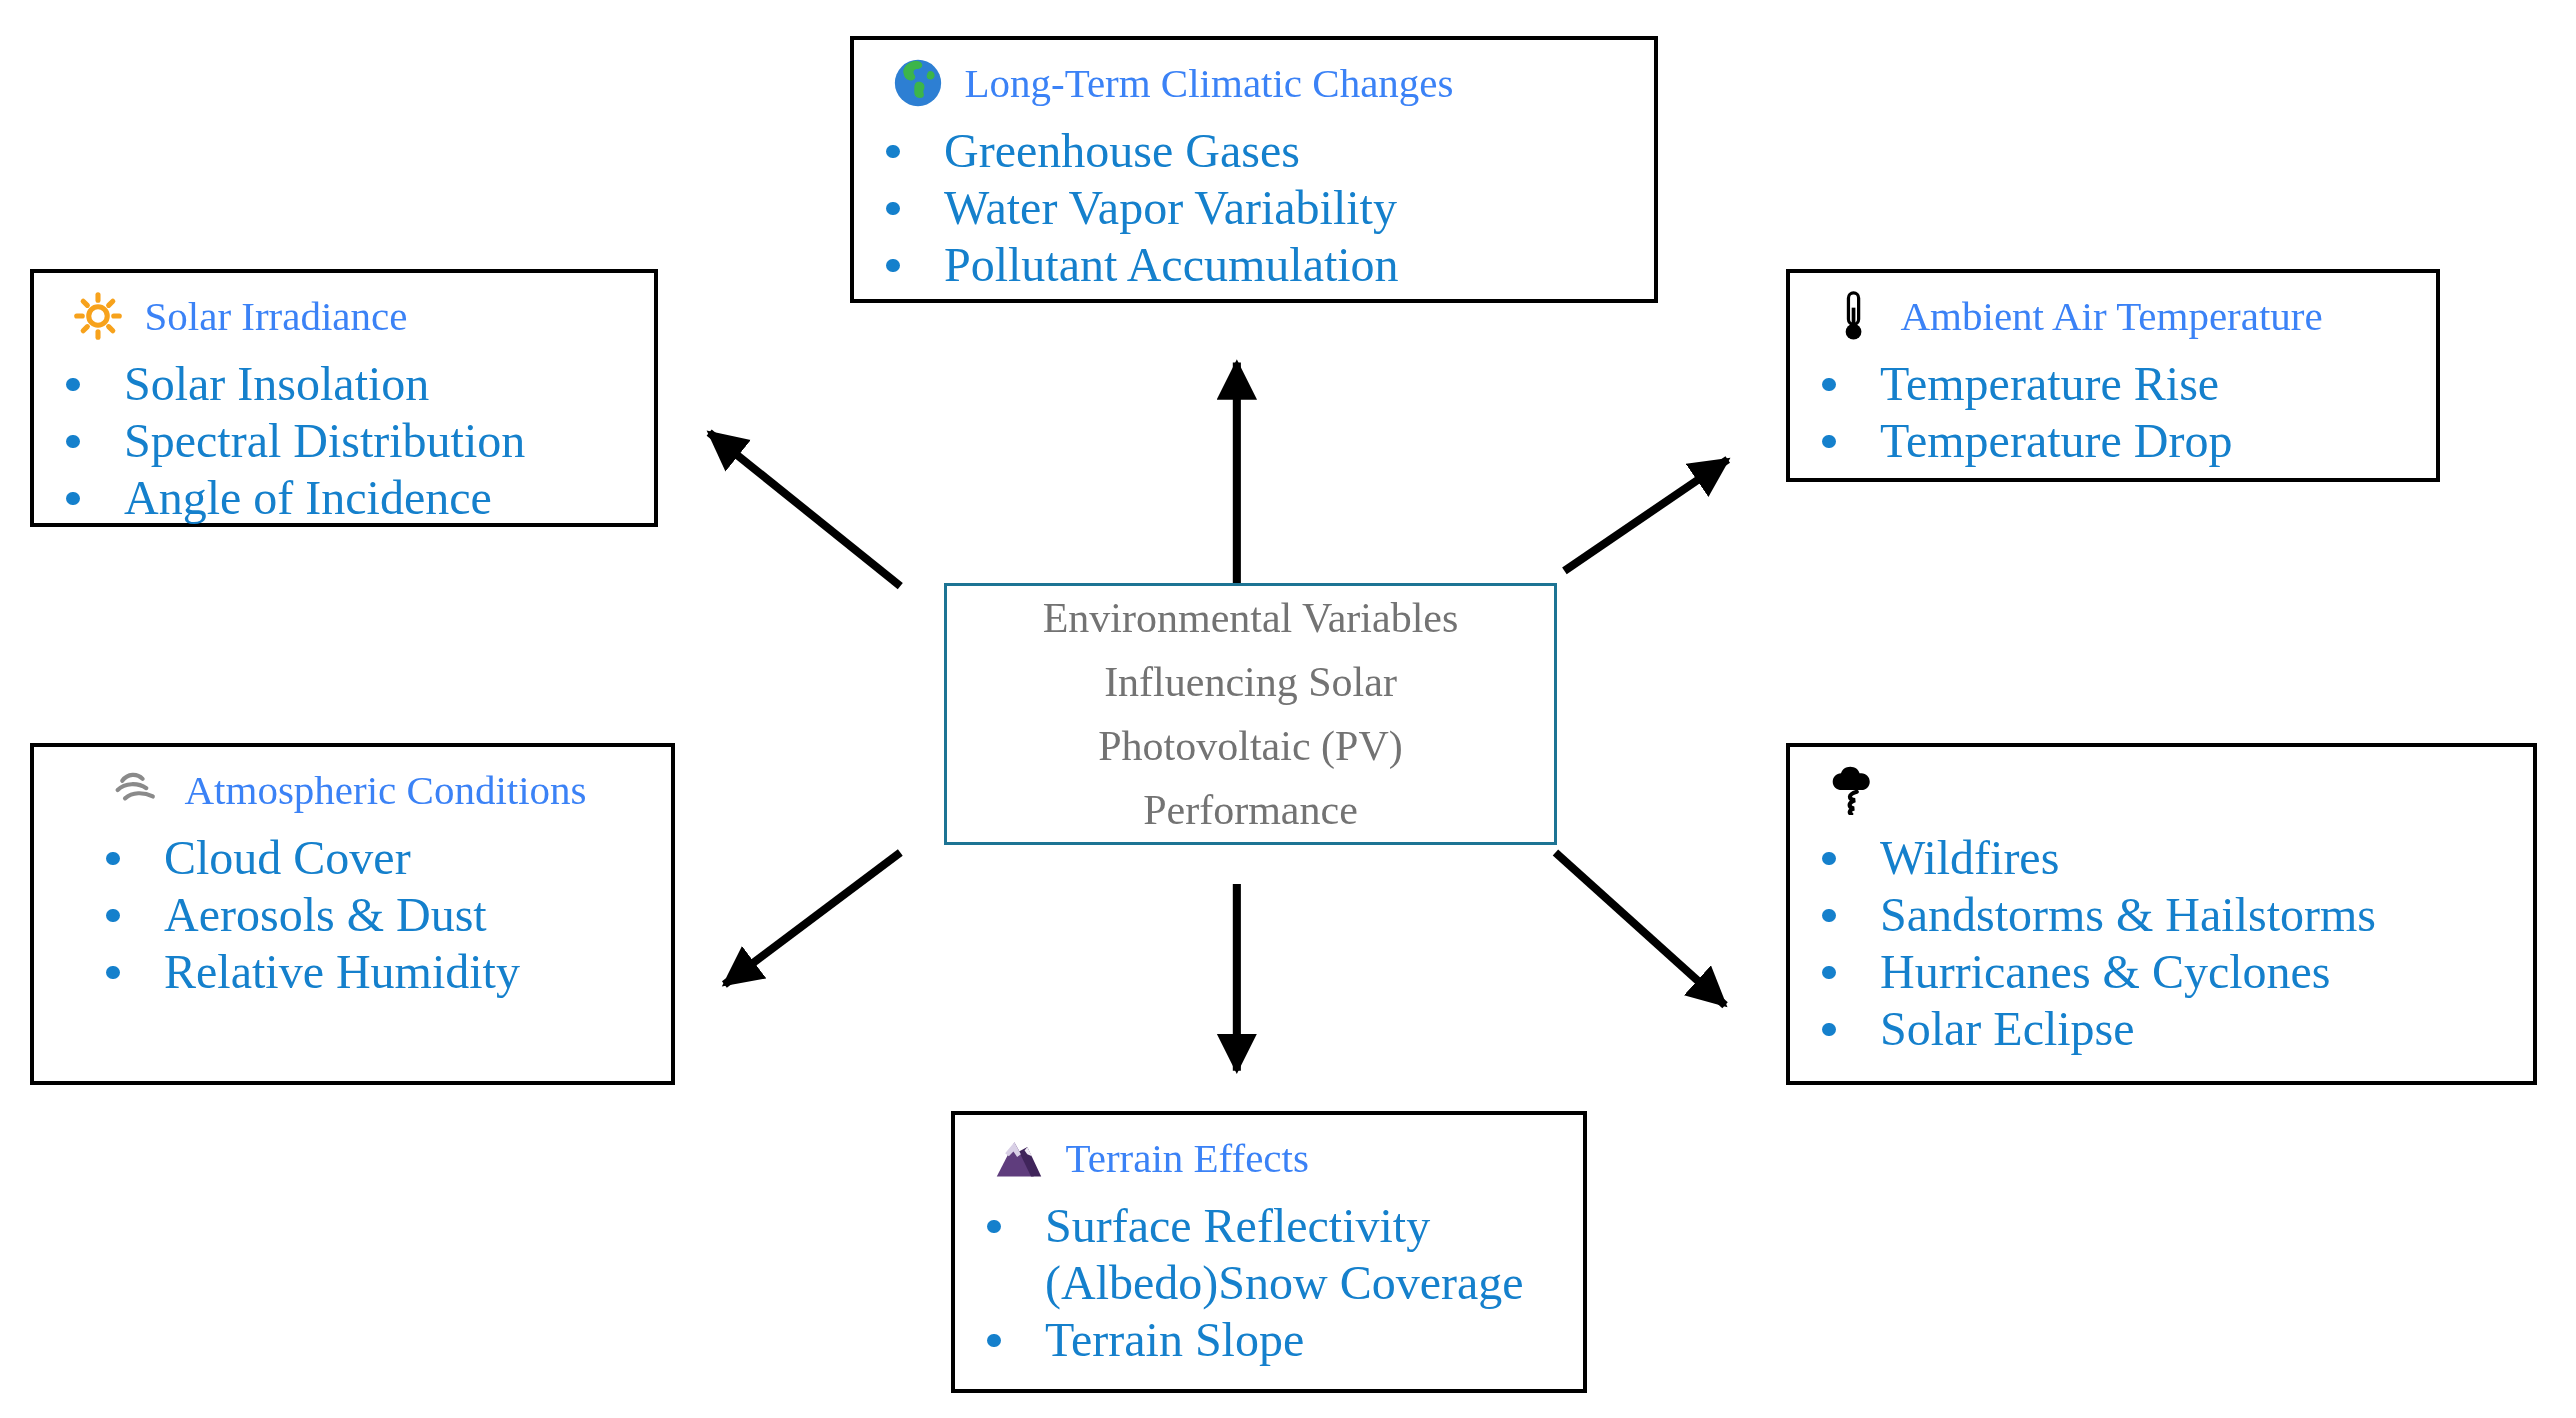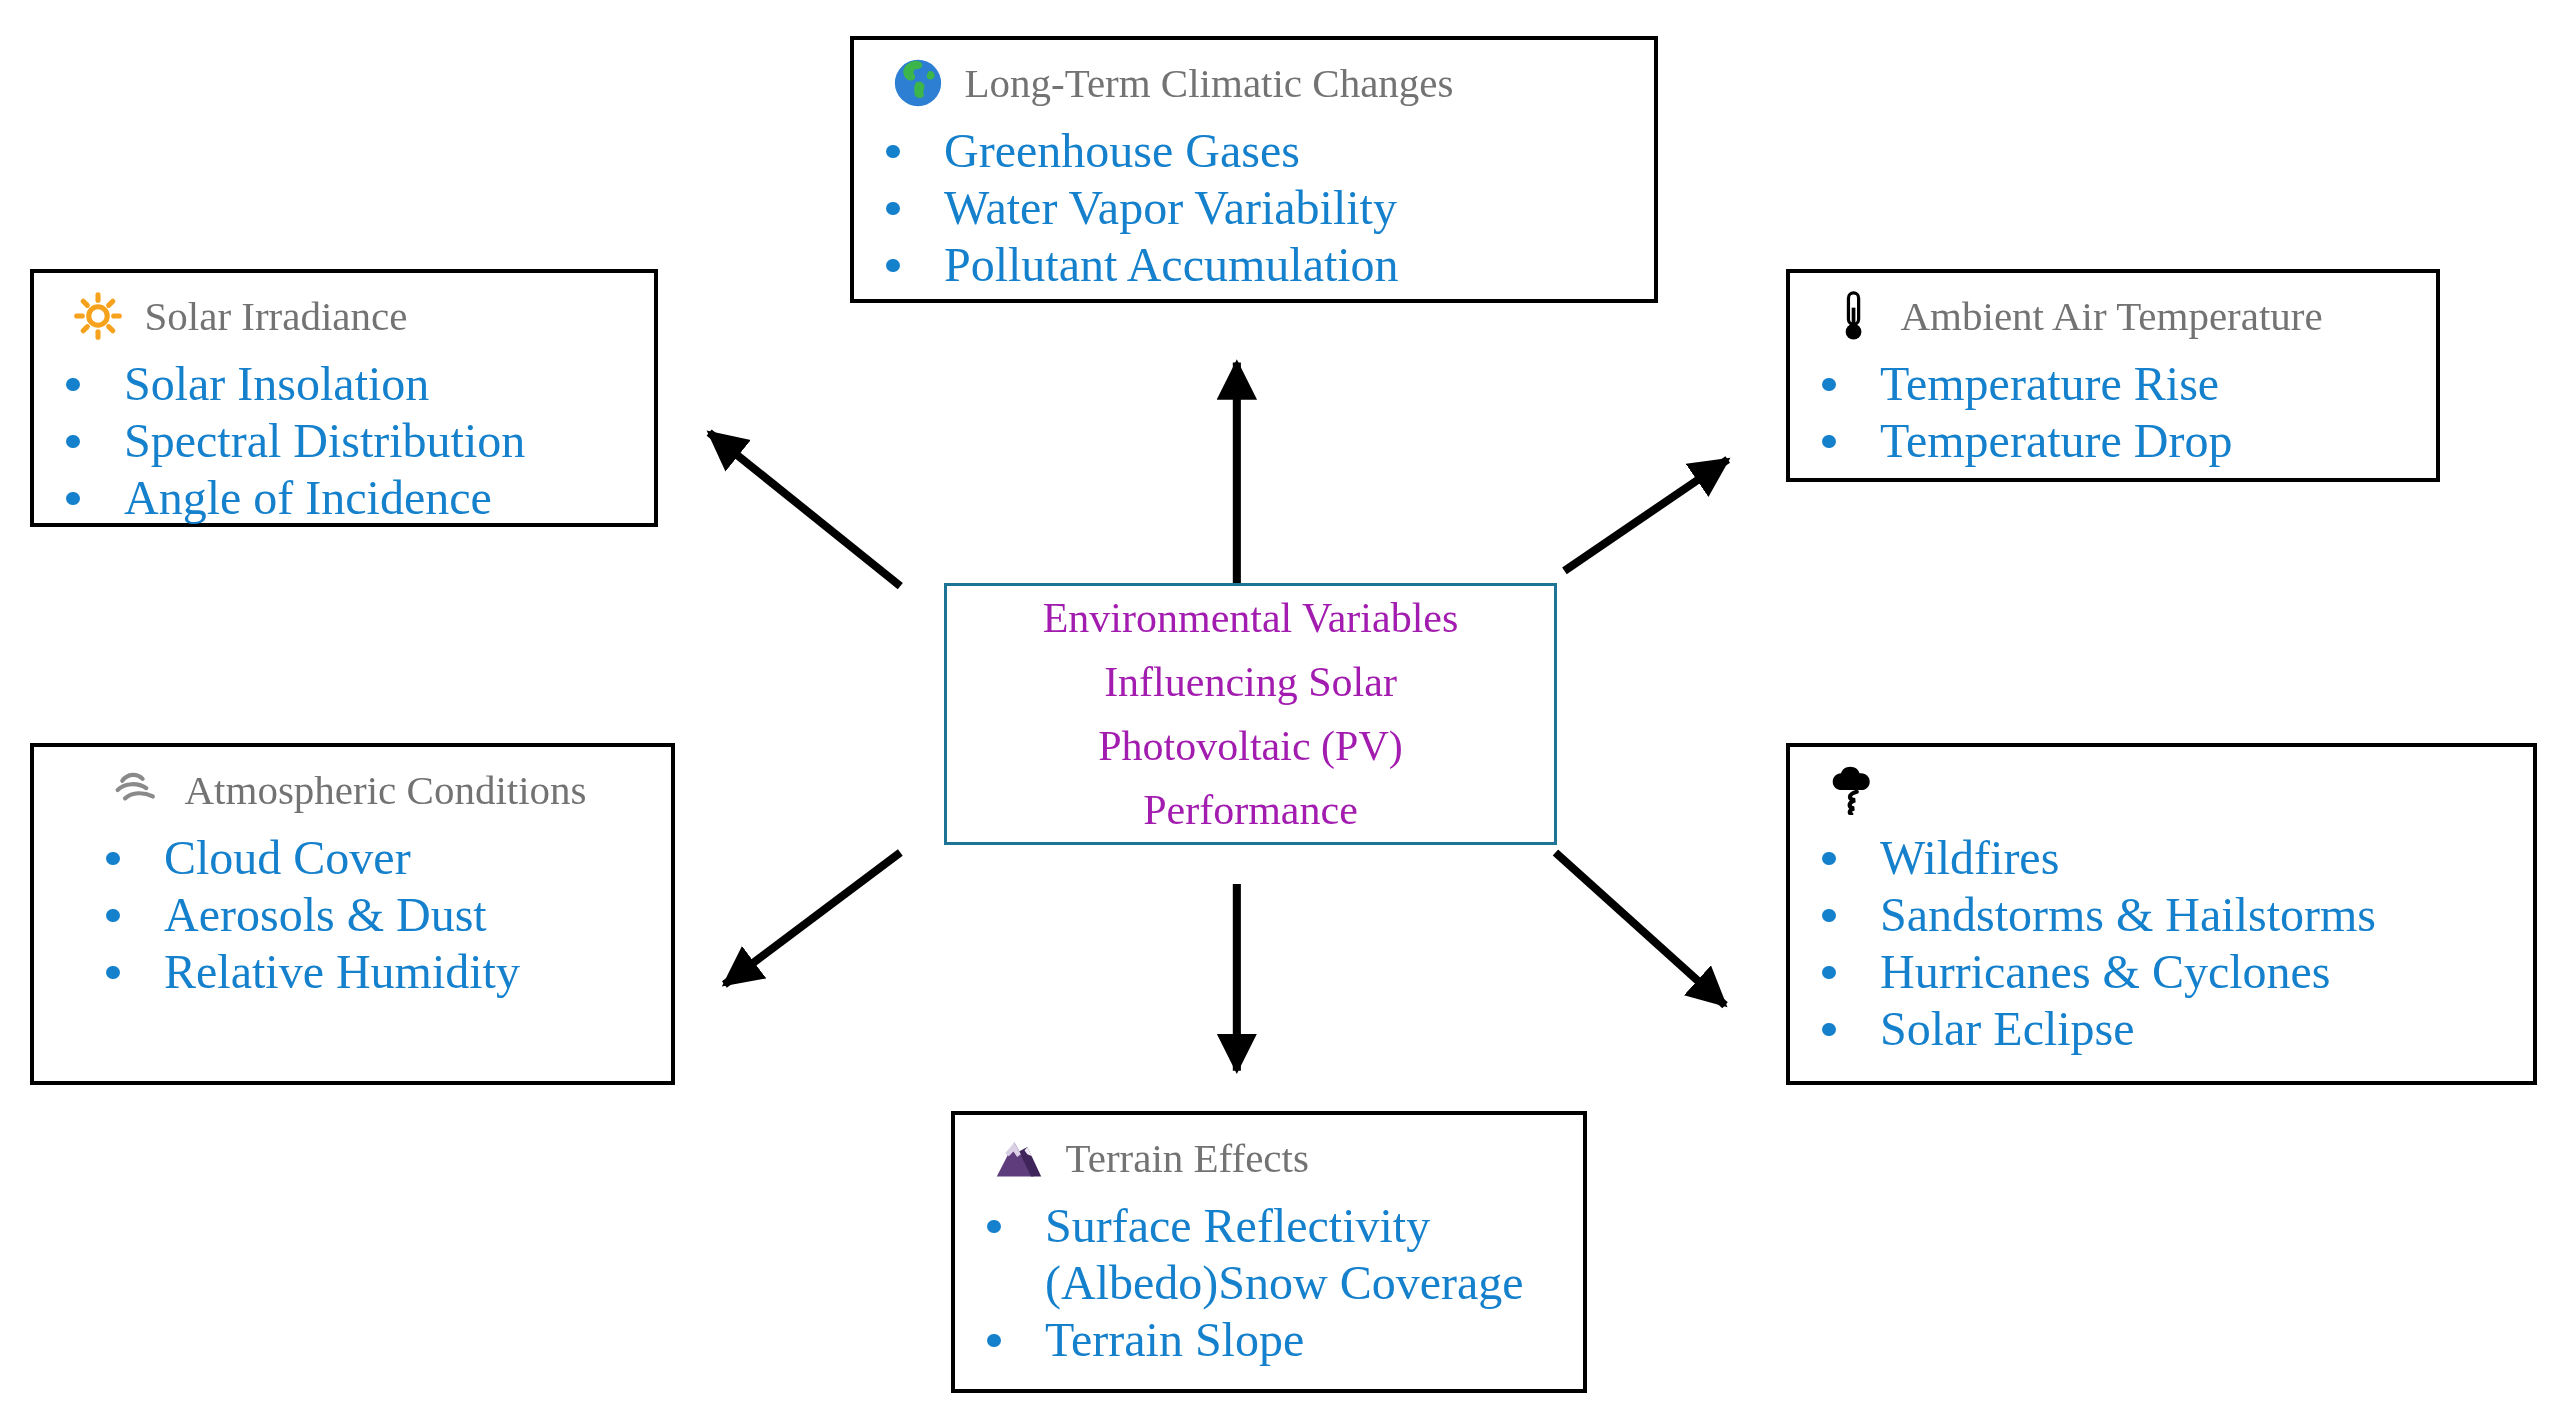--- a/index.html
+++ b/index.html
@@ -20,7 +20,7 @@
   .title-row{
     display:flex;align-items:center;gap:21.5px;
     padding:18px 16px 0 39px;
-    font-size:41px;color:#737373;white-space:nowrap;
+    font-size:41px;color:#3b82f6;white-space:nowrap;
   }
   .icon{width:50px;height:50px;flex:0 0 50px;display:inline-flex;}
   .icon svg{width:100%;height:100%;}

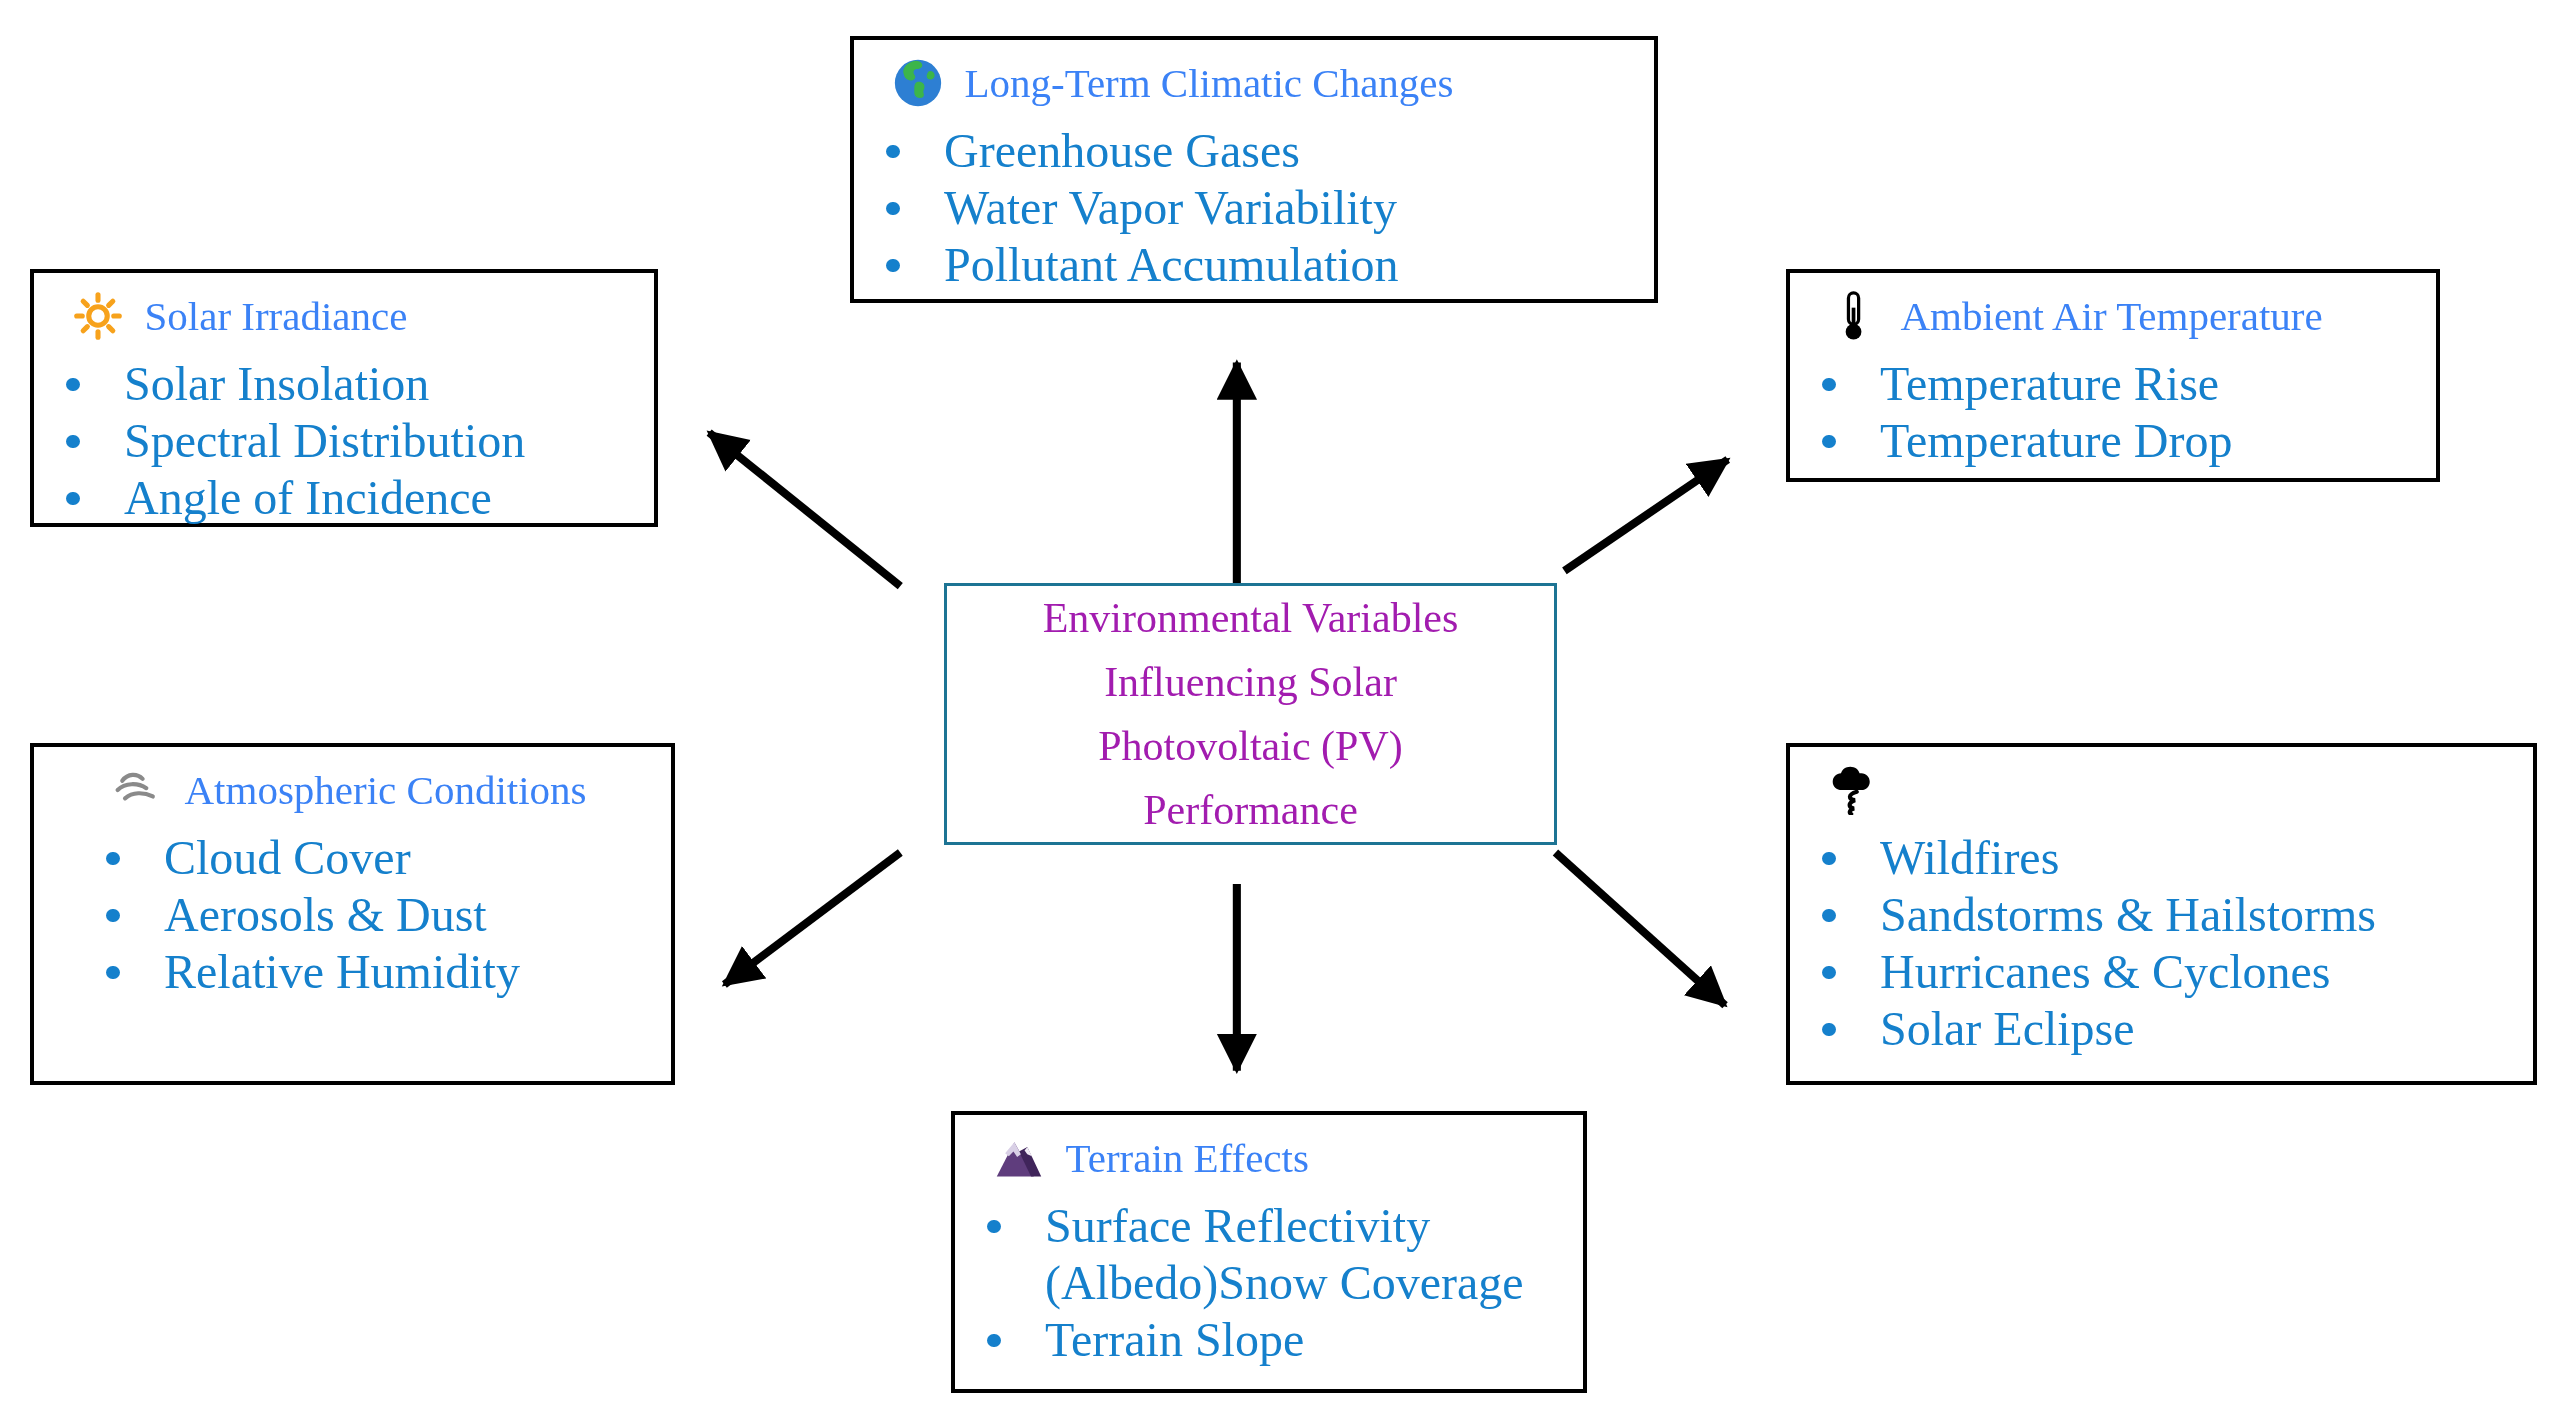--- a/index.html
+++ b/index.html
@@ -15,7 +15,7 @@
     position:absolute;background:#fff;box-sizing:border-box;
     border:3.6px solid #1d7494;
     display:flex;flex-direction:column;justify-content:flex-start;
-    text-align:center;color:#a21caf;font-size:42px;line-height:64px;
+    text-align:center;color:#737373;font-size:42px;line-height:64px;
   }
   .title-row{
     display:flex;align-items:center;gap:21.5px;

